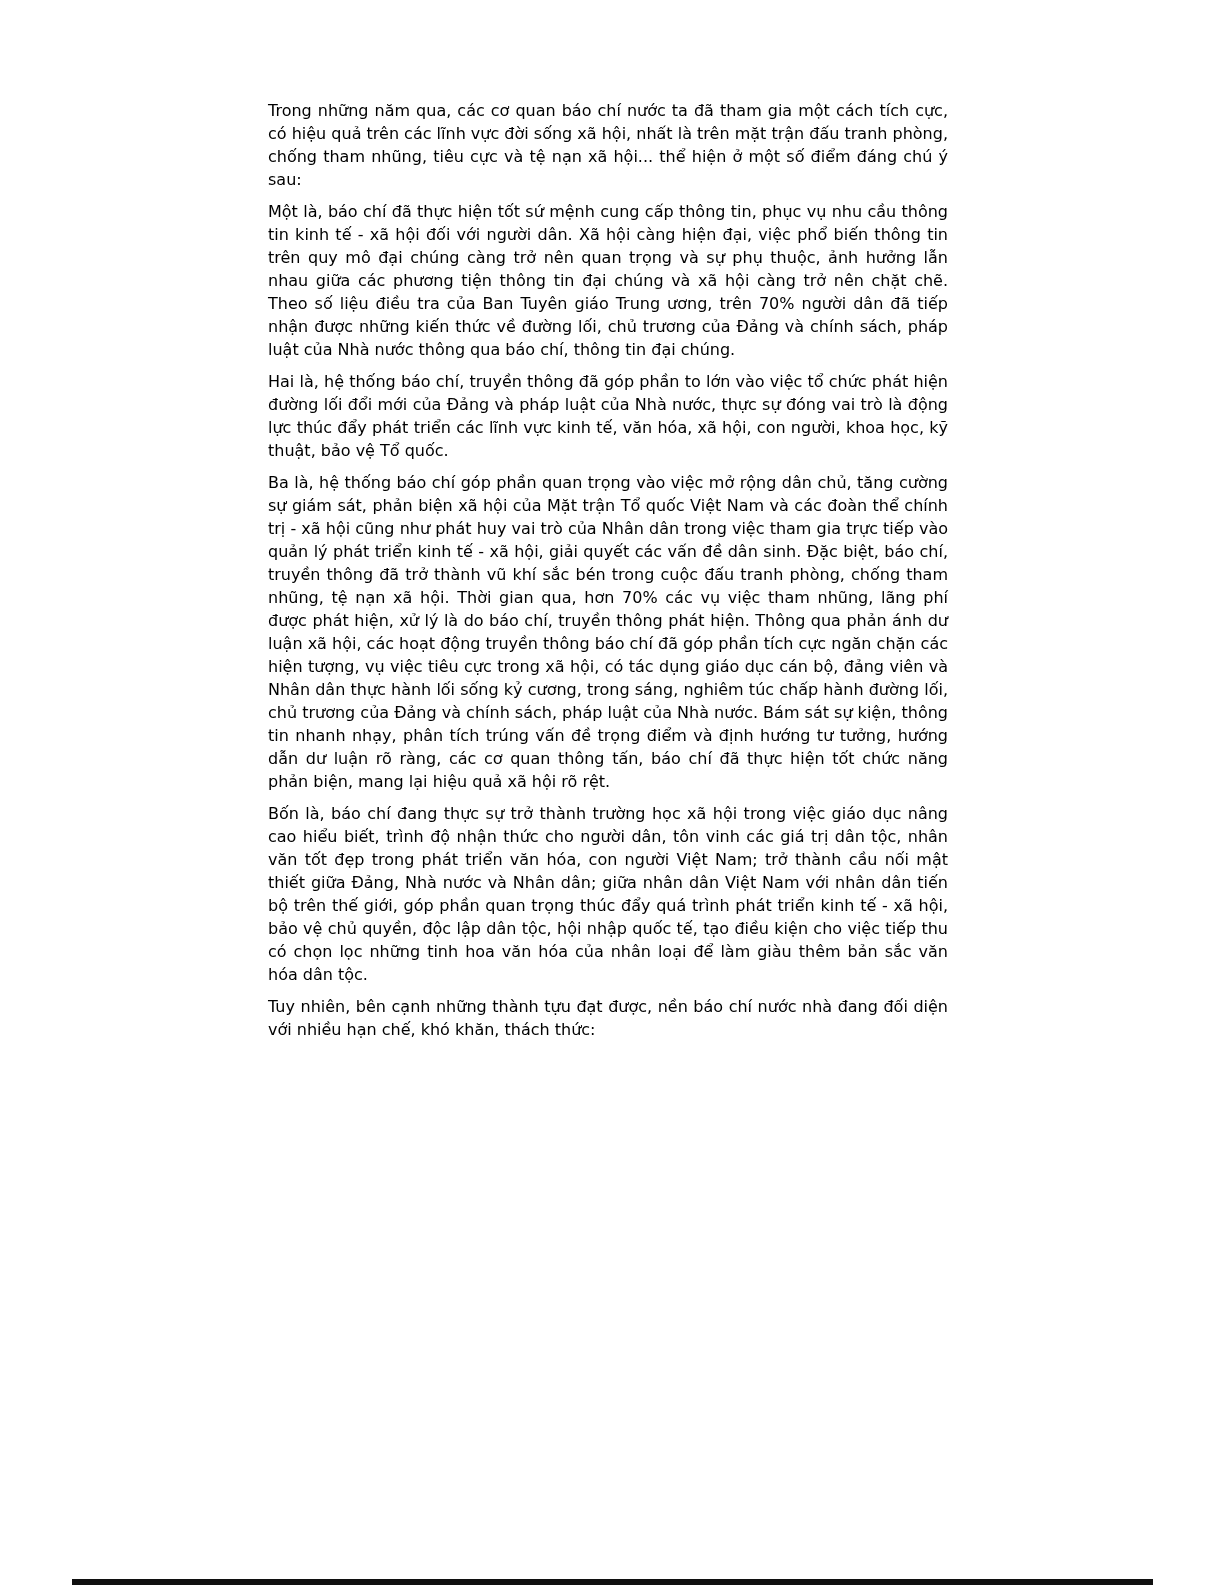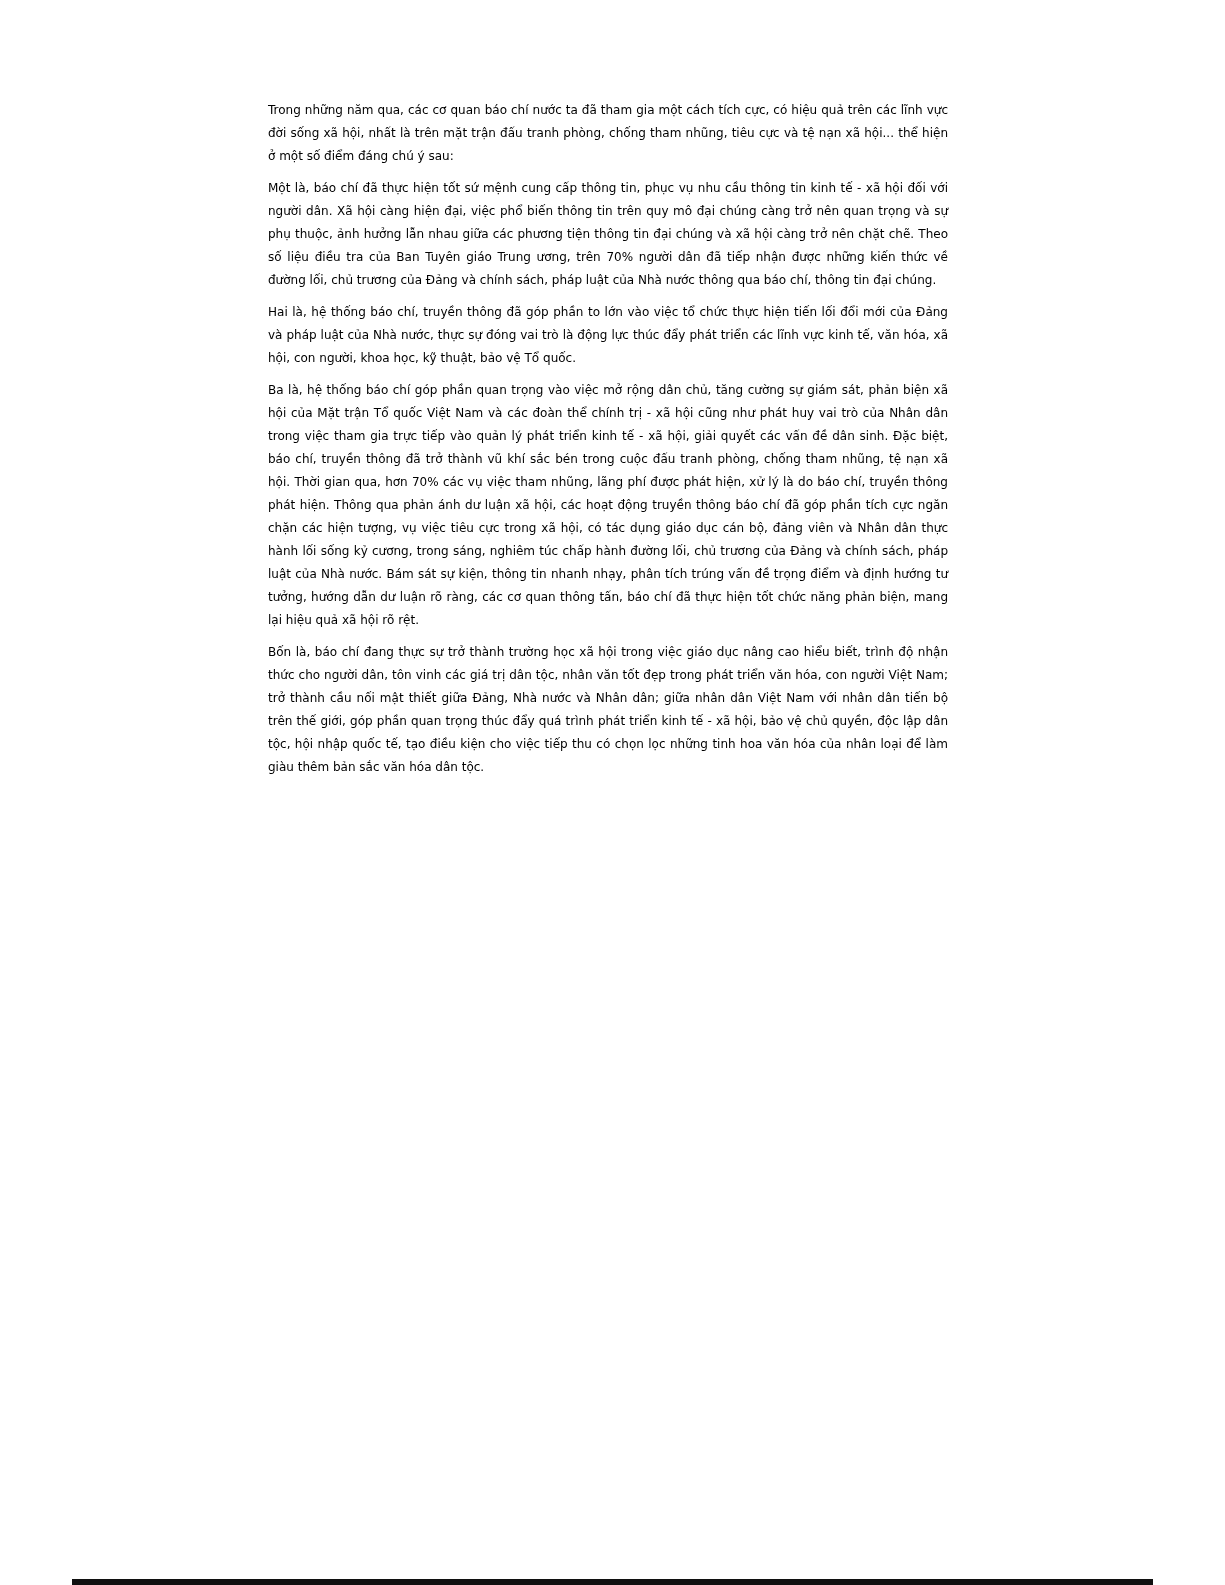--- a/index.html
+++ b/index.html
@@ -20,7 +20,7 @@
     left: 268px;
     top: 99px;
     width: 680px;
-    font-size: 12px;
+    font-size: 16px;
     line-height: 23px;
     text-align: justify;
   }

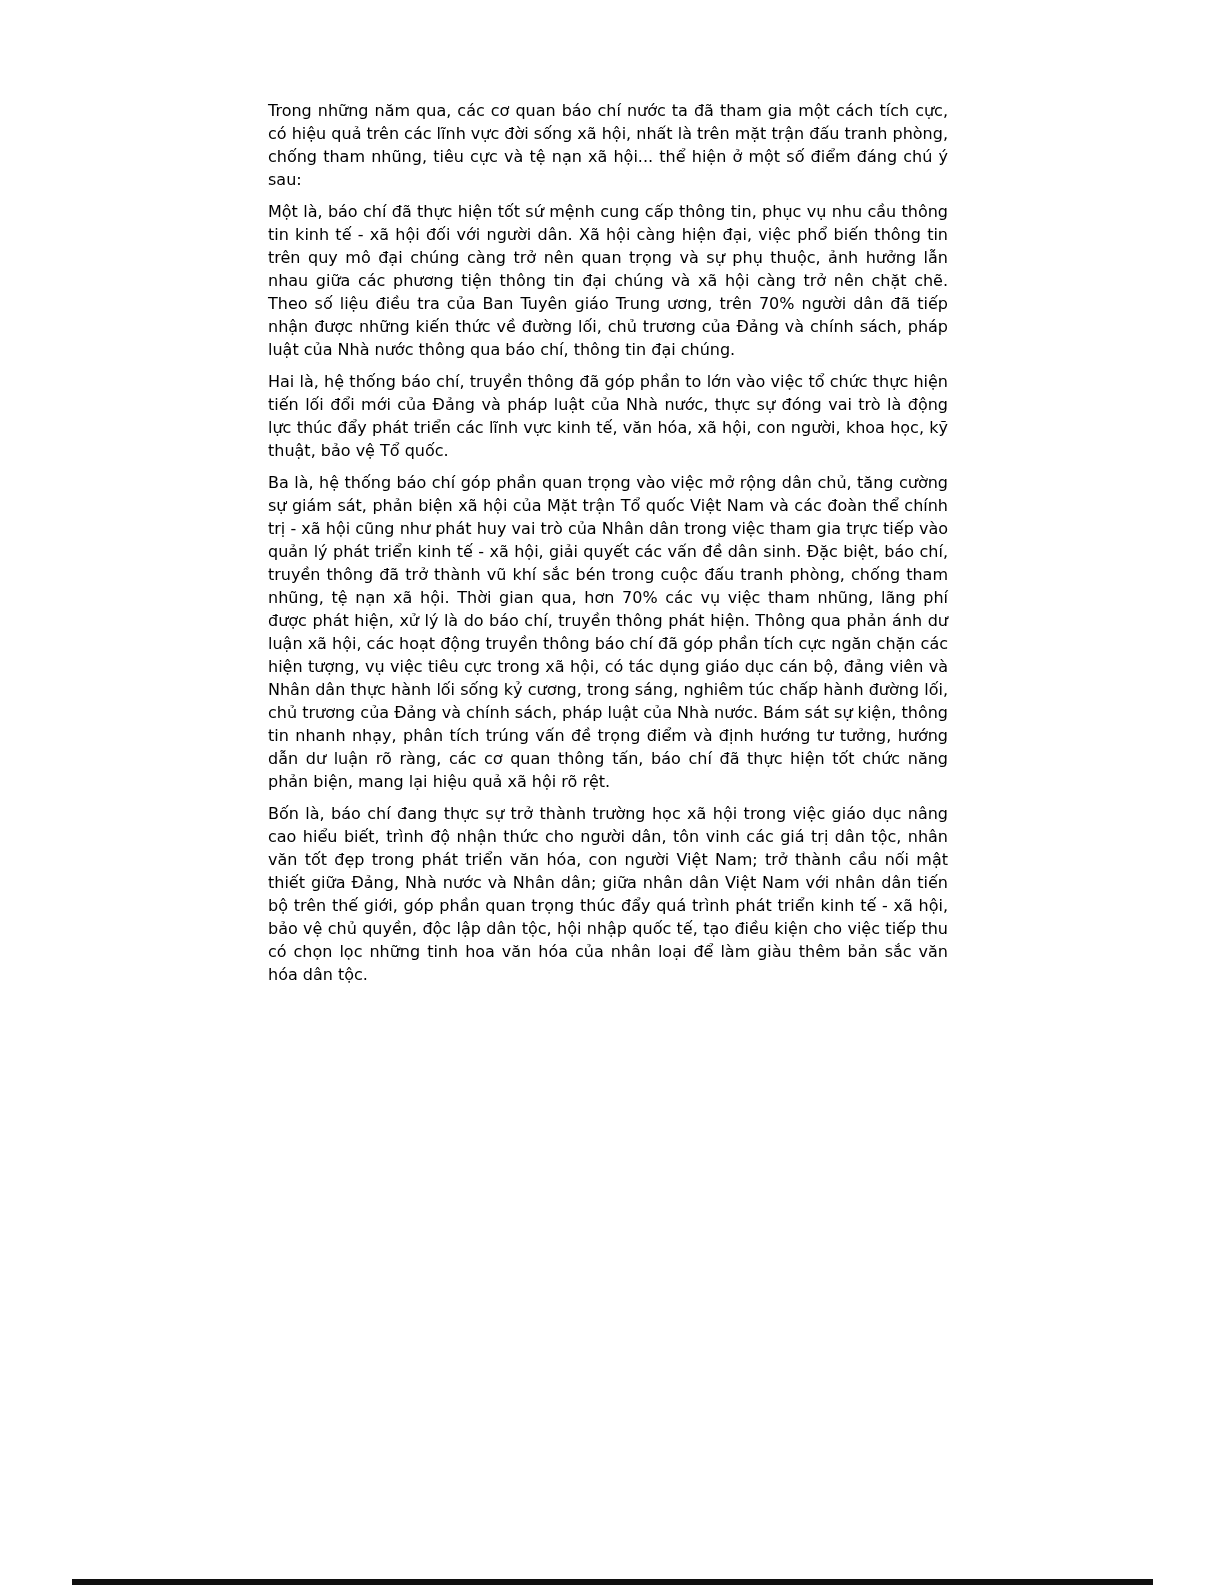--- a/index.html
+++ b/index.html
@@ -53,7 +53,7 @@
 
   <p>Một là, báo chí đã thực hiện tốt sứ mệnh cung cấp thông tin, phục vụ nhu cầu thông tin kinh tế - xã hội đối với người dân. Xã hội càng hiện đại, việc phổ biến thông tin trên quy mô đại chúng càng trở nên quan trọng và sự phụ thuộc, ảnh hưởng lẫn nhau giữa các phương tiện thông tin đại chúng và xã hội càng trở nên chặt chẽ. Theo số liệu điều tra của Ban Tuyên giáo Trung ương, trên 70% người dân đã tiếp nhận được những kiến thức về đường lối, chủ trương của Đảng và chính sách, pháp luật của Nhà nước thông qua báo chí, thông tin đại chúng.</p>
 
-  <p>Hai là, hệ thống báo chí, truyền thông đã góp phần to lớn vào việc tổ chức thực hiện tiến lối đổi mới của Đảng và pháp luật của Nhà nước, thực sự đóng vai trò là động lực thúc đẩy phát triển các lĩnh vực kinh tế, văn hóa, xã hội, con người, khoa học, kỹ thuật, bảo vệ Tổ quốc.</p>
+  <p>Hai là, hệ thống báo chí, truyền thông đã góp phần to lớn vào việc tổ chức phát hiện đường lối đổi mới của Đảng và pháp luật của Nhà nước, thực sự đóng vai trò là động lực thúc đẩy phát triển các lĩnh vực kinh tế, văn hóa, xã hội, con người, khoa học, kỹ thuật, bảo vệ Tổ quốc.</p>
 
   <p>Ba là, hệ thống báo chí góp phần quan trọng vào việc mở rộng dân chủ, tăng cường sự giám sát, phản biện xã hội của Mặt trận Tổ quốc Việt Nam và các đoàn thể chính trị - xã hội cũng như phát huy vai trò của Nhân dân trong việc tham gia trực tiếp vào quản lý phát triển kinh tế - xã hội, giải quyết các vấn đề dân sinh. Đặc biệt, báo chí, truyền thông đã trở thành vũ khí sắc bén trong cuộc đấu tranh phòng, chống tham nhũng, tệ nạn xã hội. Thời gian qua, hơn 70% các vụ việc tham nhũng, lãng phí được phát hiện, xử lý là do báo chí, truyền thông phát hiện. Thông qua phản ánh dư luận xã hội, các hoạt động truyền thông báo chí đã góp phần tích cực ngăn chặn các hiện tượng, vụ việc tiêu cực trong xã hội, có tác dụng giáo dục cán bộ, đảng viên và Nhân dân thực hành lối sống kỷ cương, trong sáng, nghiêm túc chấp hành đường lối, chủ trương của Đảng và chính sách, pháp luật của Nhà nước. Bám sát sự kiện, thông tin nhanh nhạy, phân tích trúng vấn đề trọng điểm và định hướng tư tưởng, hướng dẫn dư luận rõ ràng, các cơ quan thông tấn, báo chí đã thực hiện tốt chức năng phản biện, mang lại hiệu quả xã hội rõ rệt.</p>
 

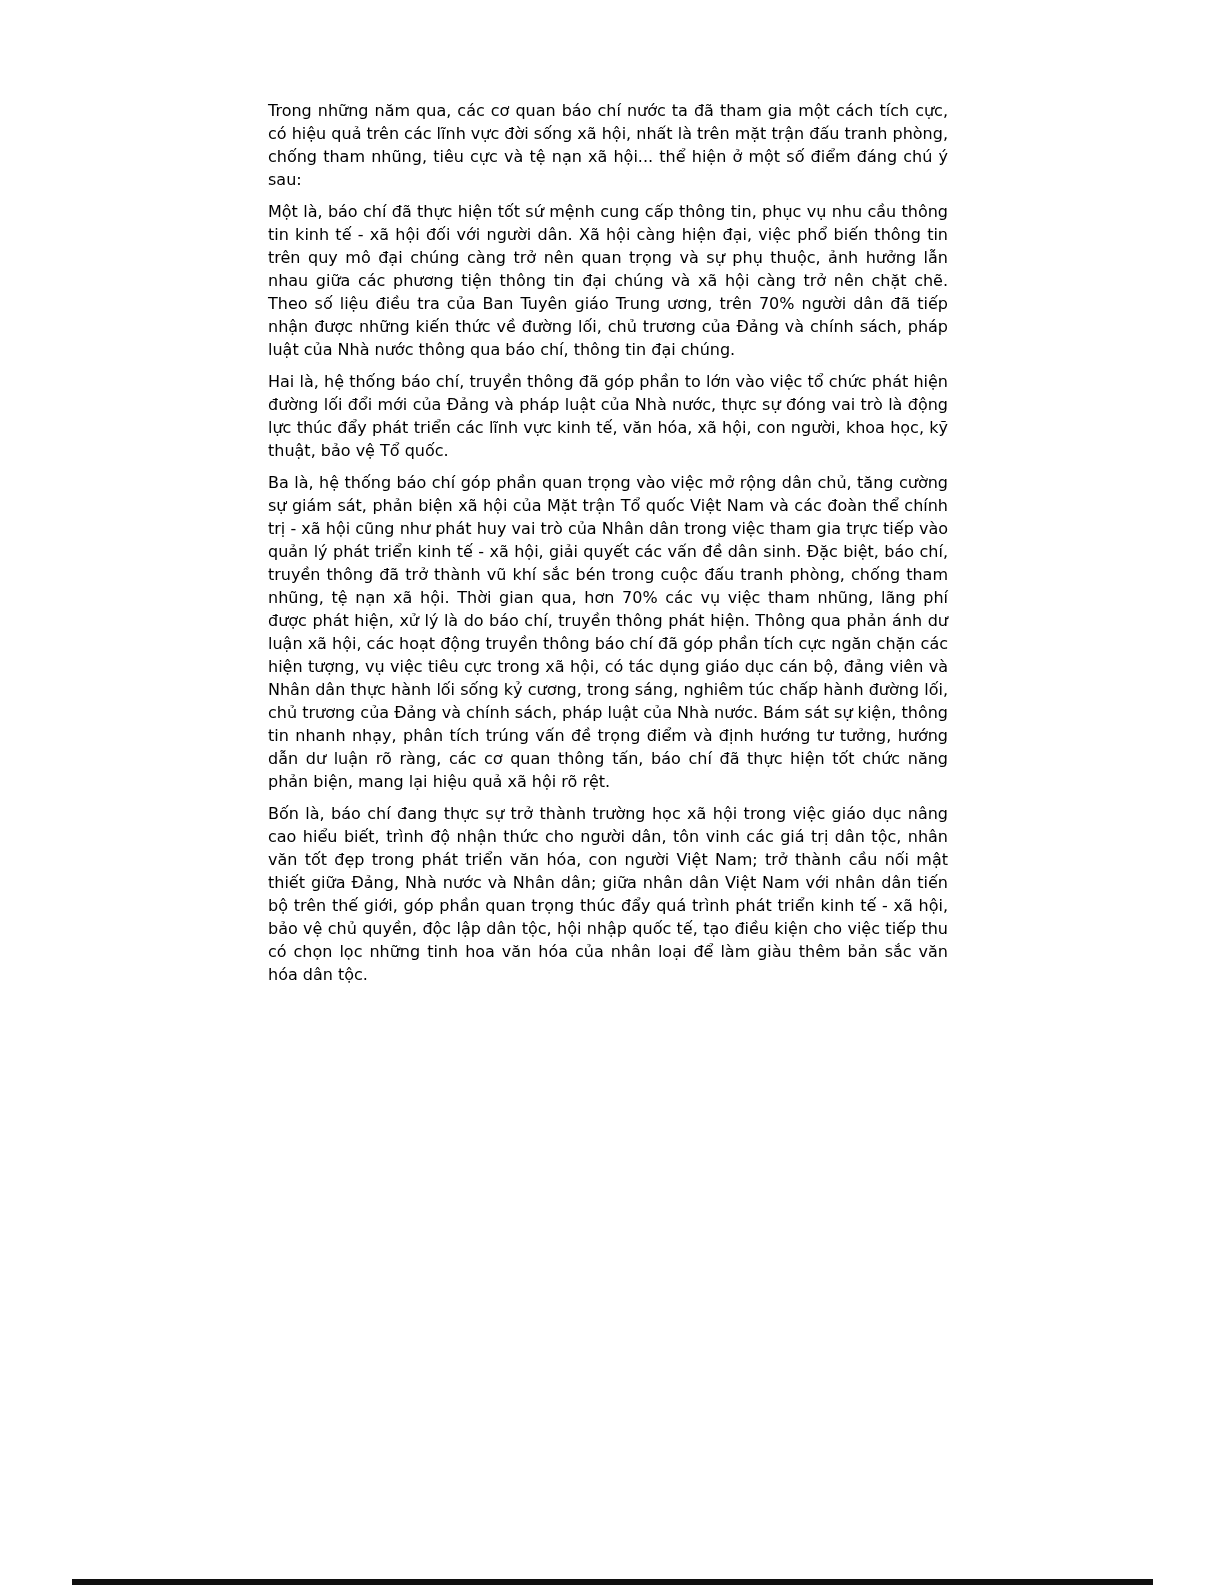--- a/index.html
+++ b/index.html
@@ -60,6 +60,7 @@
   <p>Bốn là, báo chí đang thực sự trở thành trường học xã hội trong việc giáo dục nâng cao hiểu biết, trình độ nhận thức cho người dân, tôn vinh các giá trị dân tộc, nhân văn tốt đẹp trong phát triển văn hóa, con người Việt Nam; trở thành cầu nối mật thiết giữa Đảng, Nhà nước và Nhân dân; giữa nhân dân Việt Nam với nhân dân tiến bộ trên thế giới, góp phần quan trọng thúc đẩy quá trình phát triển kinh tế - xã hội, bảo vệ chủ quyền, độc lập dân tộc, hội nhập quốc tế, tạo điều kiện cho việc tiếp thu có chọn lọc những tinh hoa văn hóa của nhân loại để làm giàu thêm bản sắc văn hóa dân tộc.</p>
 
 
+  <p>Tuy nhiên, bên cạnh những thành tựu đạt được, nền báo chí nước nhà đang đối diện với nhiều hạn chế, khó khăn, thách thức:</p>
 </main>
 
 <div class="page-break-rule"></div>

